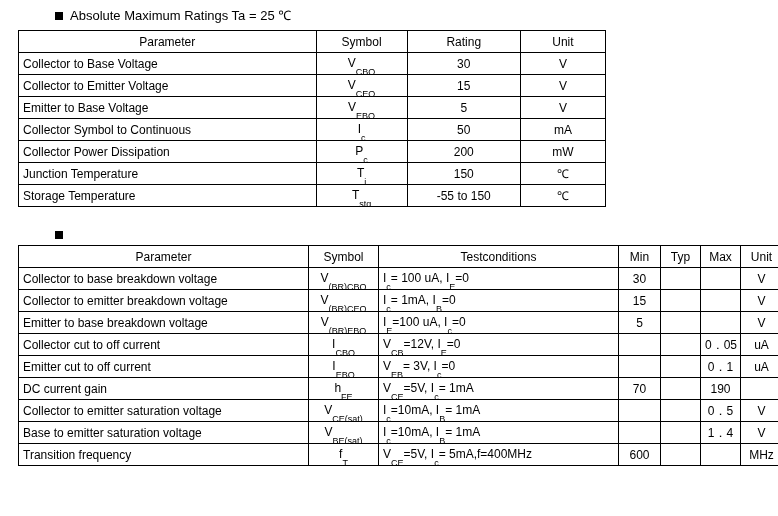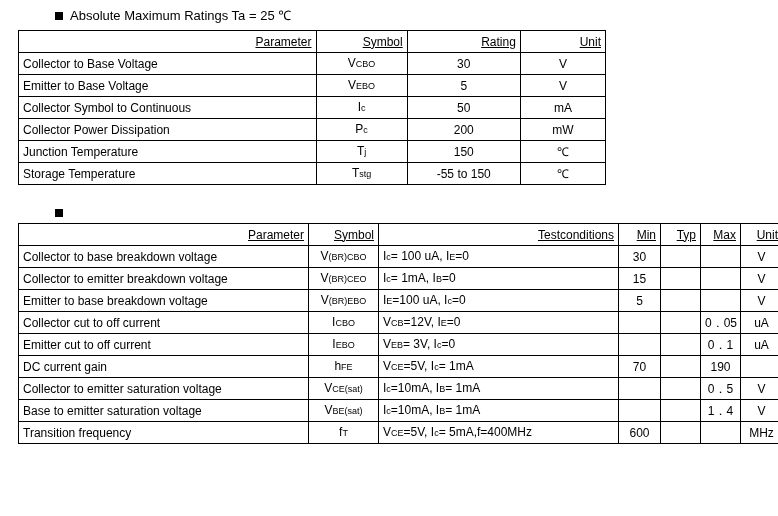--- a/index.html
+++ b/index.html
@@ -54,8 +54,7 @@
     overflow: hidden;
   }
   .hdr td {
-    text-align: right;
-    text-decoration: underline;
+    text-align: center;
   }
   .c-left { text-align: left; }
   .c-center { text-align: center; }

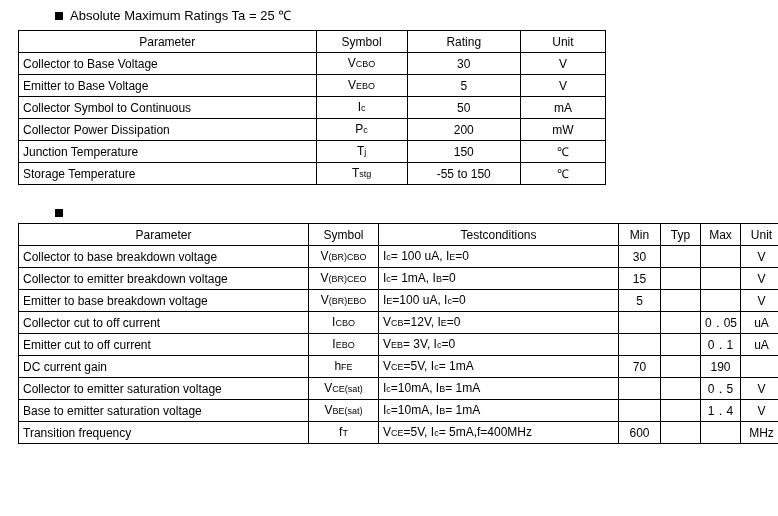--- a/index.html
+++ b/index.html
@@ -62,7 +62,7 @@
     font-size: 9px;
     vertical-align: baseline;
     position: relative;
-    top: 0;
+    top: 8px;
   }
   
   #table-abs-max {

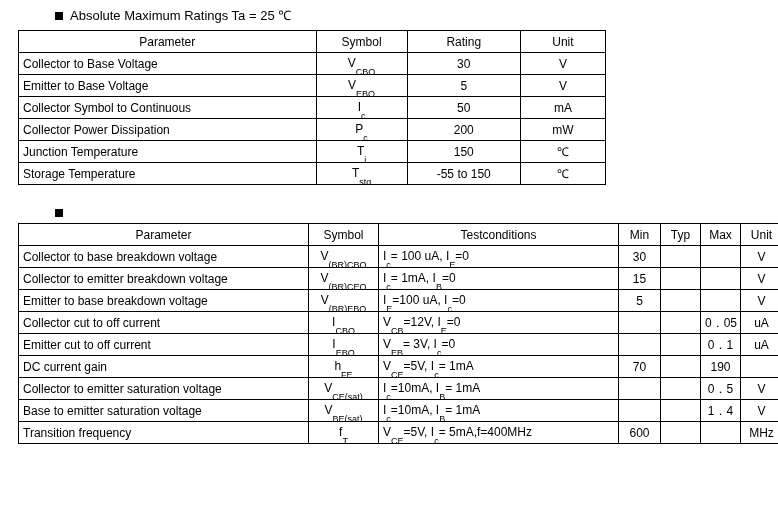--- a/index.html
+++ b/index.html
@@ -110,6 +110,12 @@
         <td class="c-center">V</td>
       </tr>
 
+      <tr>
+        <td class="c-left">Collector to Emitter Voltage</td>
+        <td class="c-center"><span>V</span><span class="sub">CEO</span></td>
+        <td class="c-center">15</td>
+        <td class="c-center">V</td>
+      </tr>
 
       <tr>
         <td class="c-left">Emitter to Base Voltage</td>

